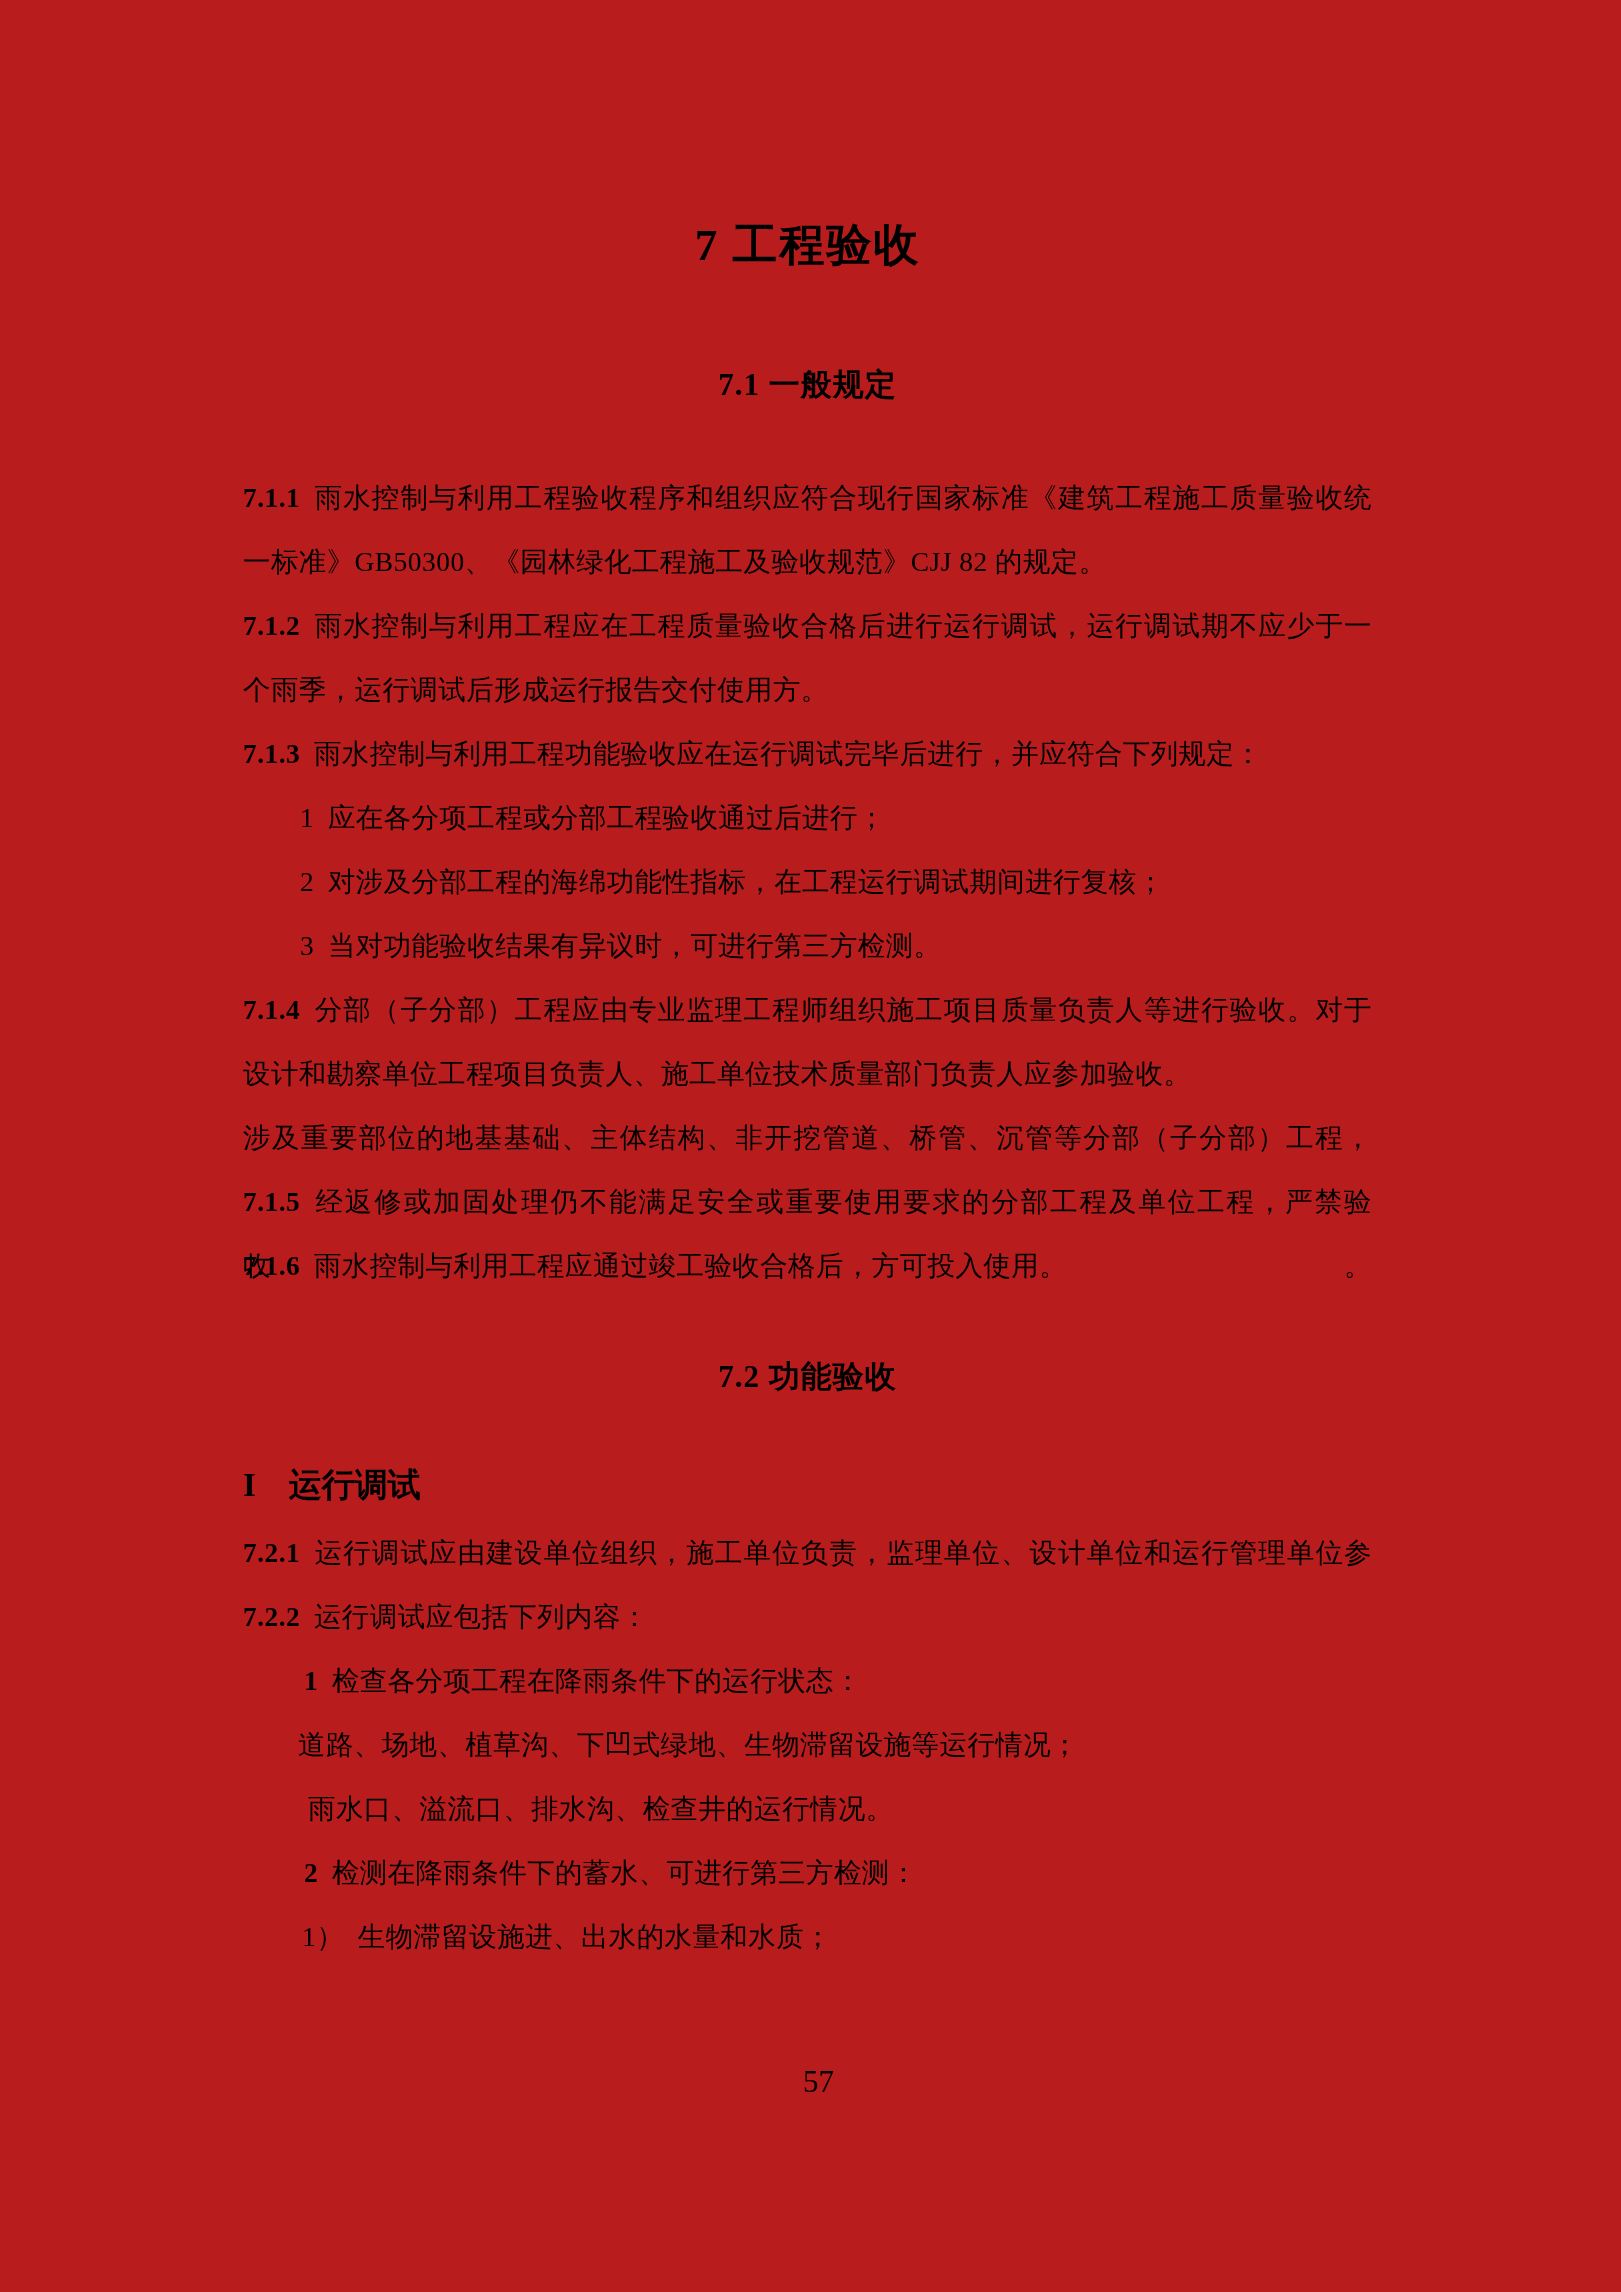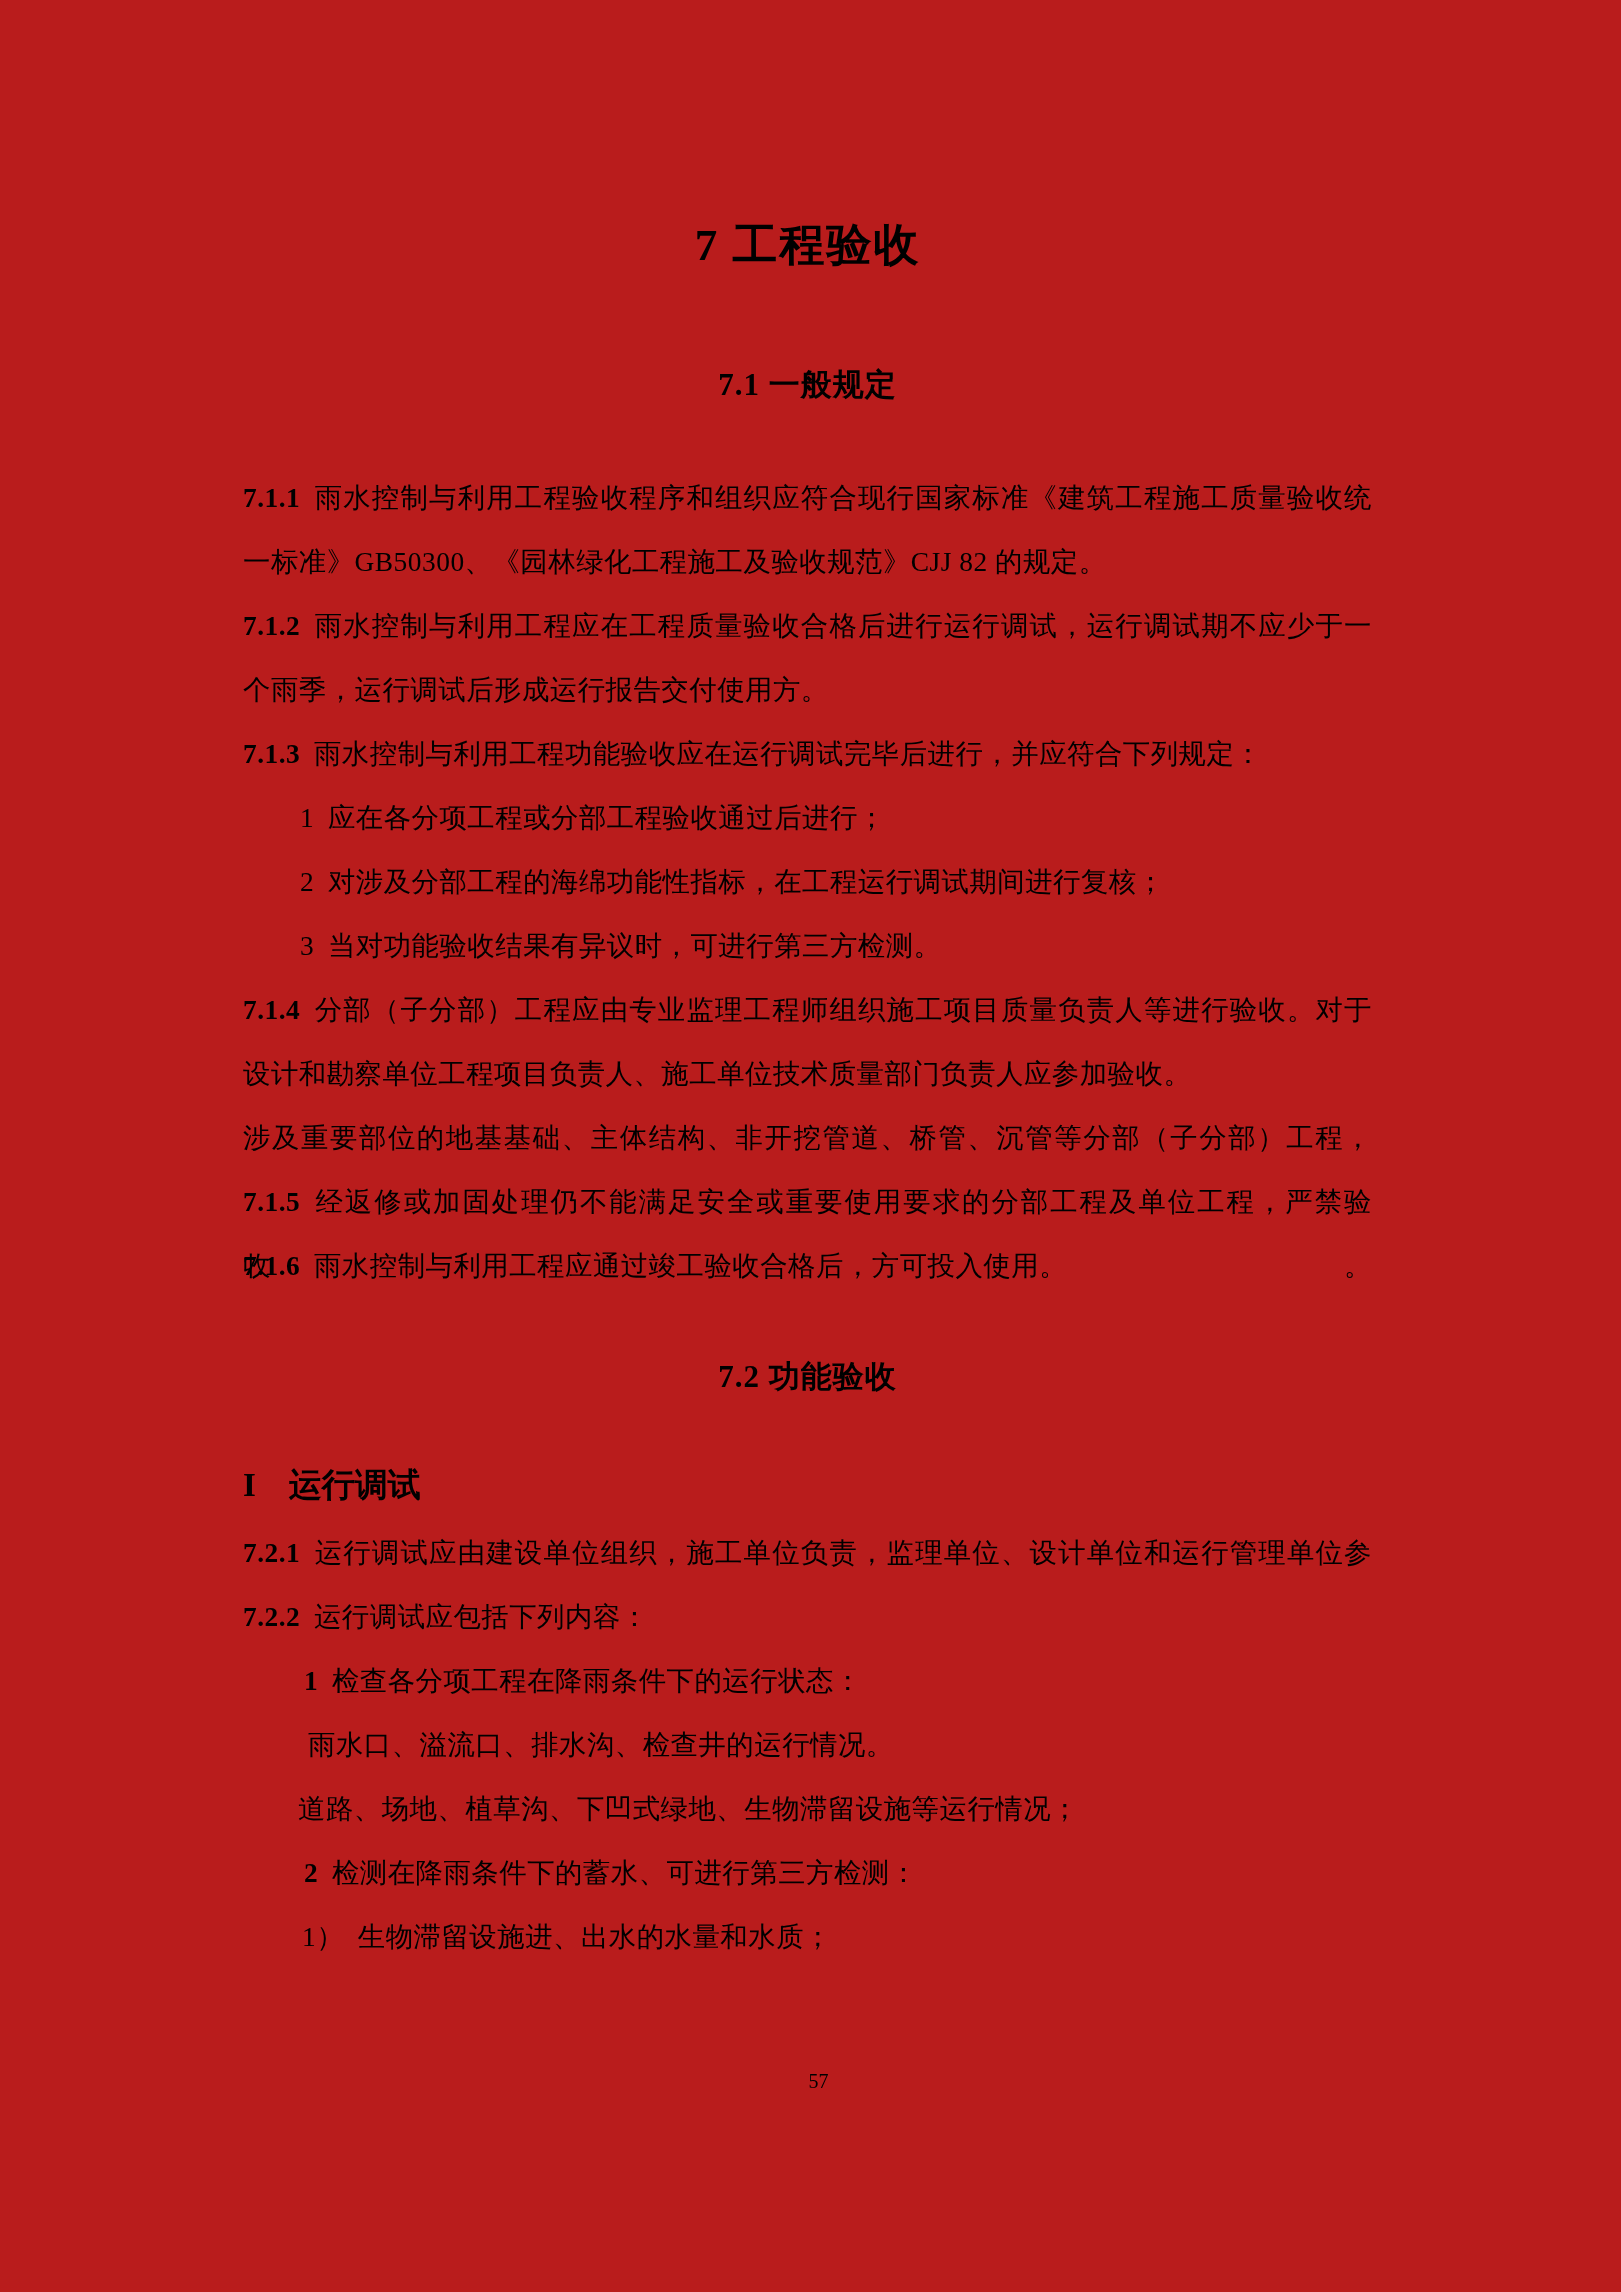--- a/index.html
+++ b/index.html
@@ -104,8 +104,8 @@
       <div class="line justify"><span class="num b">7.2.1</span><span class="txt">运行调试应由建设单位组织，施工单位负责，监理单位、设计单位和运行管理单位参</span></div>
       <div class="line"><span class="num b">7.2.2</span><span class="txt">运行调试应包括下列内容：</span></div>
       <div class="line" style="padding-left: 61px;"><span class="num b">1</span><span class="txt">检查各分项工程在降雨条件下的运行状态：</span></div>
+      <div class="line" style="padding-left: 55px;"><span class="txt">道路、场地、植草沟、下凹式绿地、生物滞留设施等运行情况；</span></div>
       <div class="line" style="padding-left: 65px;"><span class="txt">雨水口、溢流口、排水沟、检查井的运行情况。</span></div>
-      <div class="line" style="padding-left: 55px;"><span class="txt">道路、场地、植草沟、下凹式绿地、生物滞留设施等运行情况；</span></div>
       <div class="line" style="padding-left: 61px;"><span class="num b">2</span><span class="txt">检测在降雨条件下的蓄水、可进行第三方检测：</span></div>
       <div class="line" style="padding-left: 59px;"><span class="num">1）</span><span class="txt">生物滞留设施进、出水的水量和水质；</span></div>
     </div>

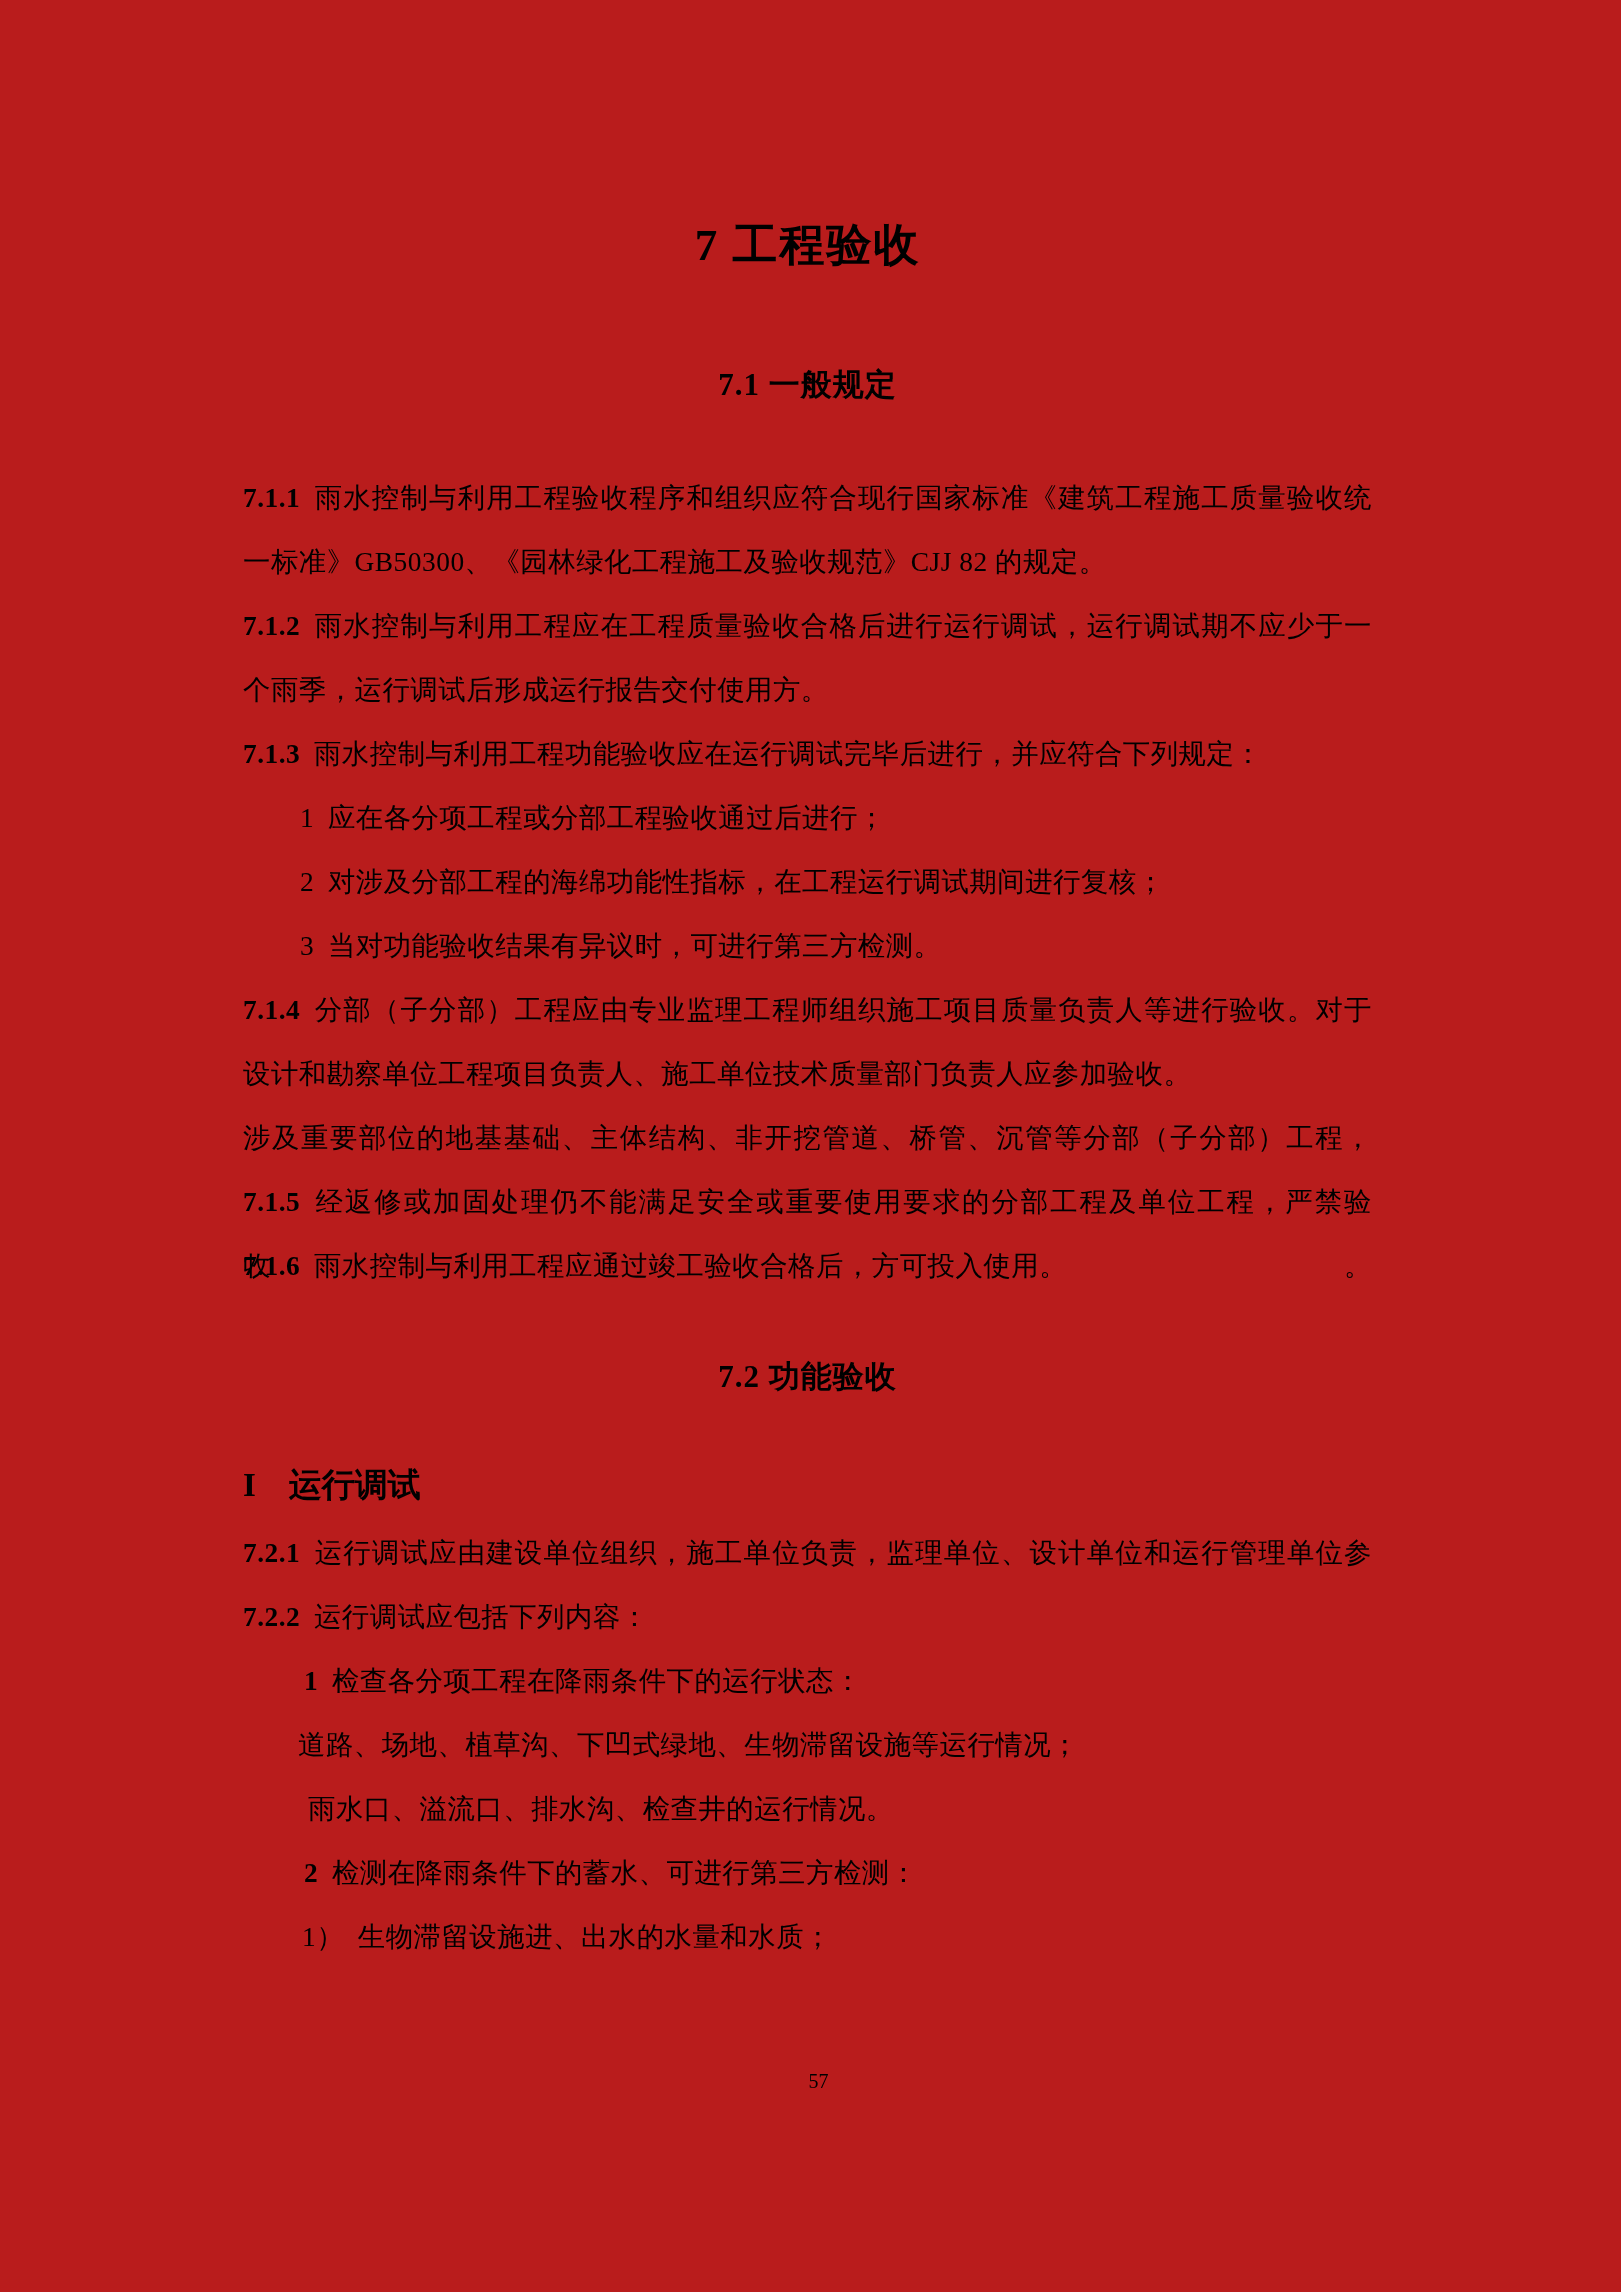--- a/index.html
+++ b/index.html
@@ -67,7 +67,7 @@
     right: 0;
     top: 2064px;
     text-align: center;
-    font-size: 20px;
+    font-size: 31px;
     line-height: 35px;
   }
 </style>

